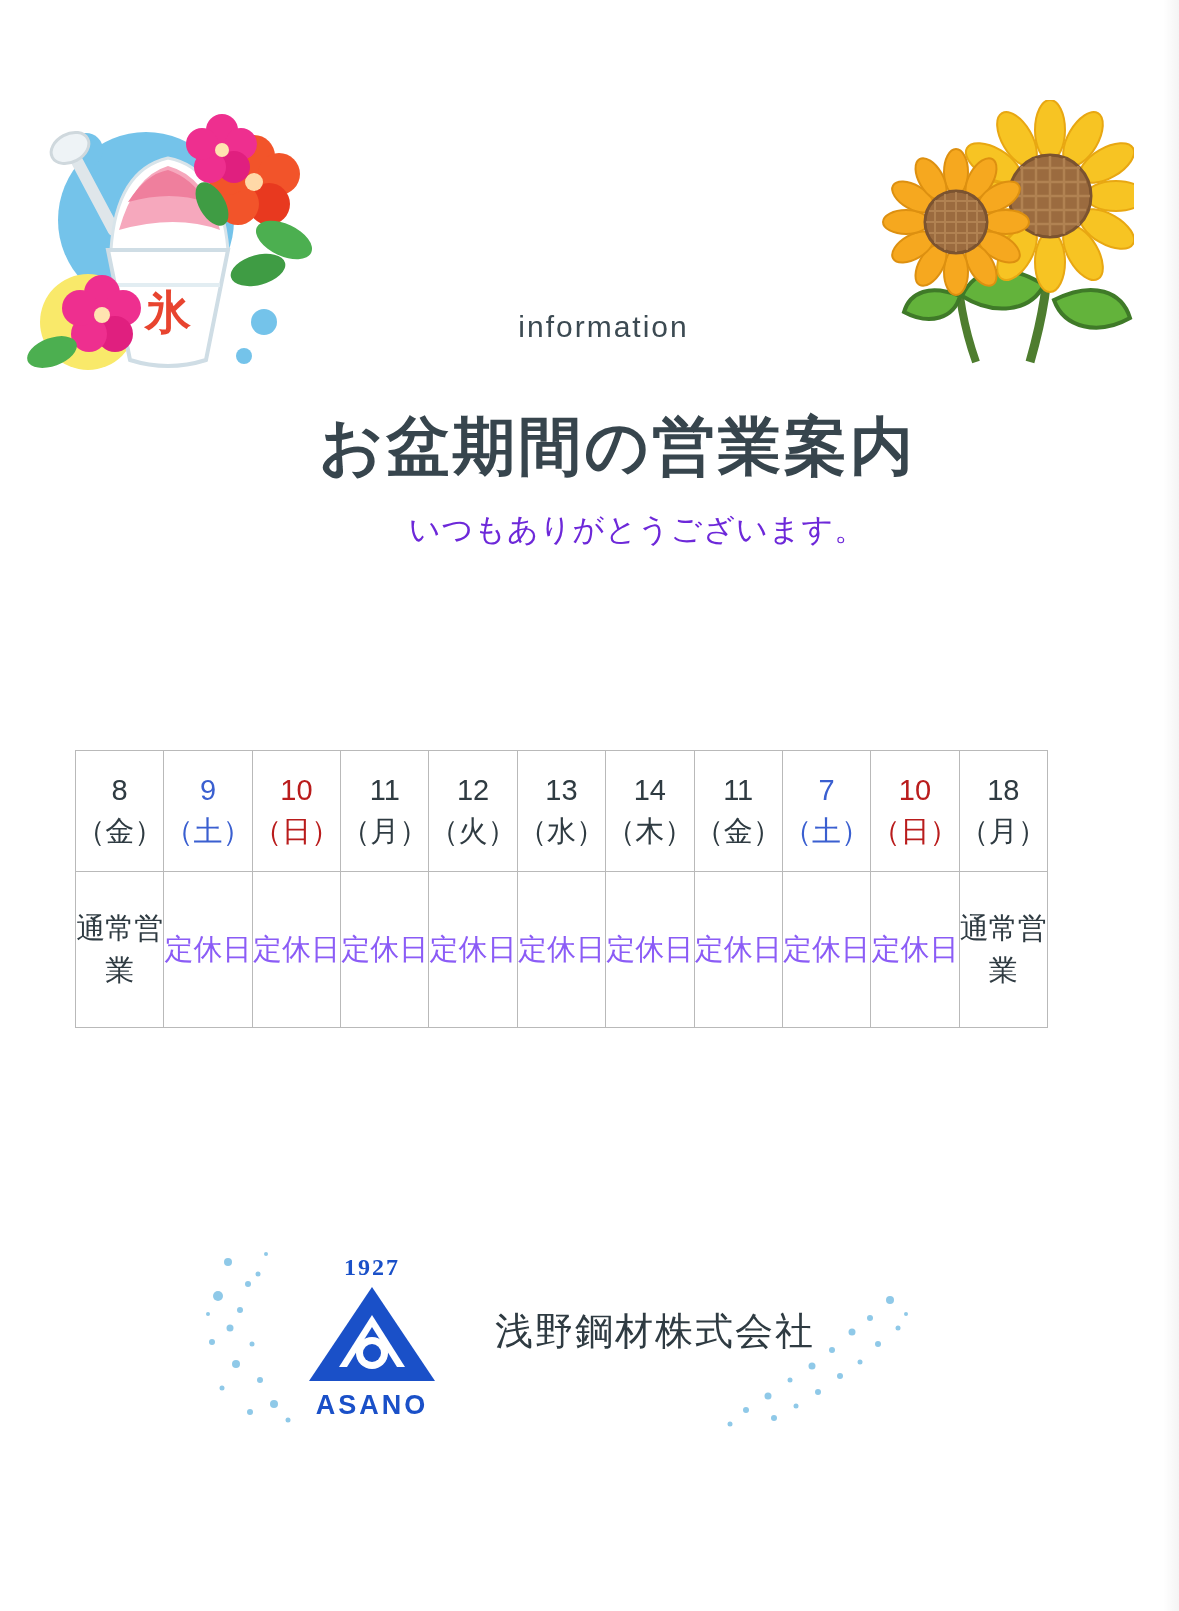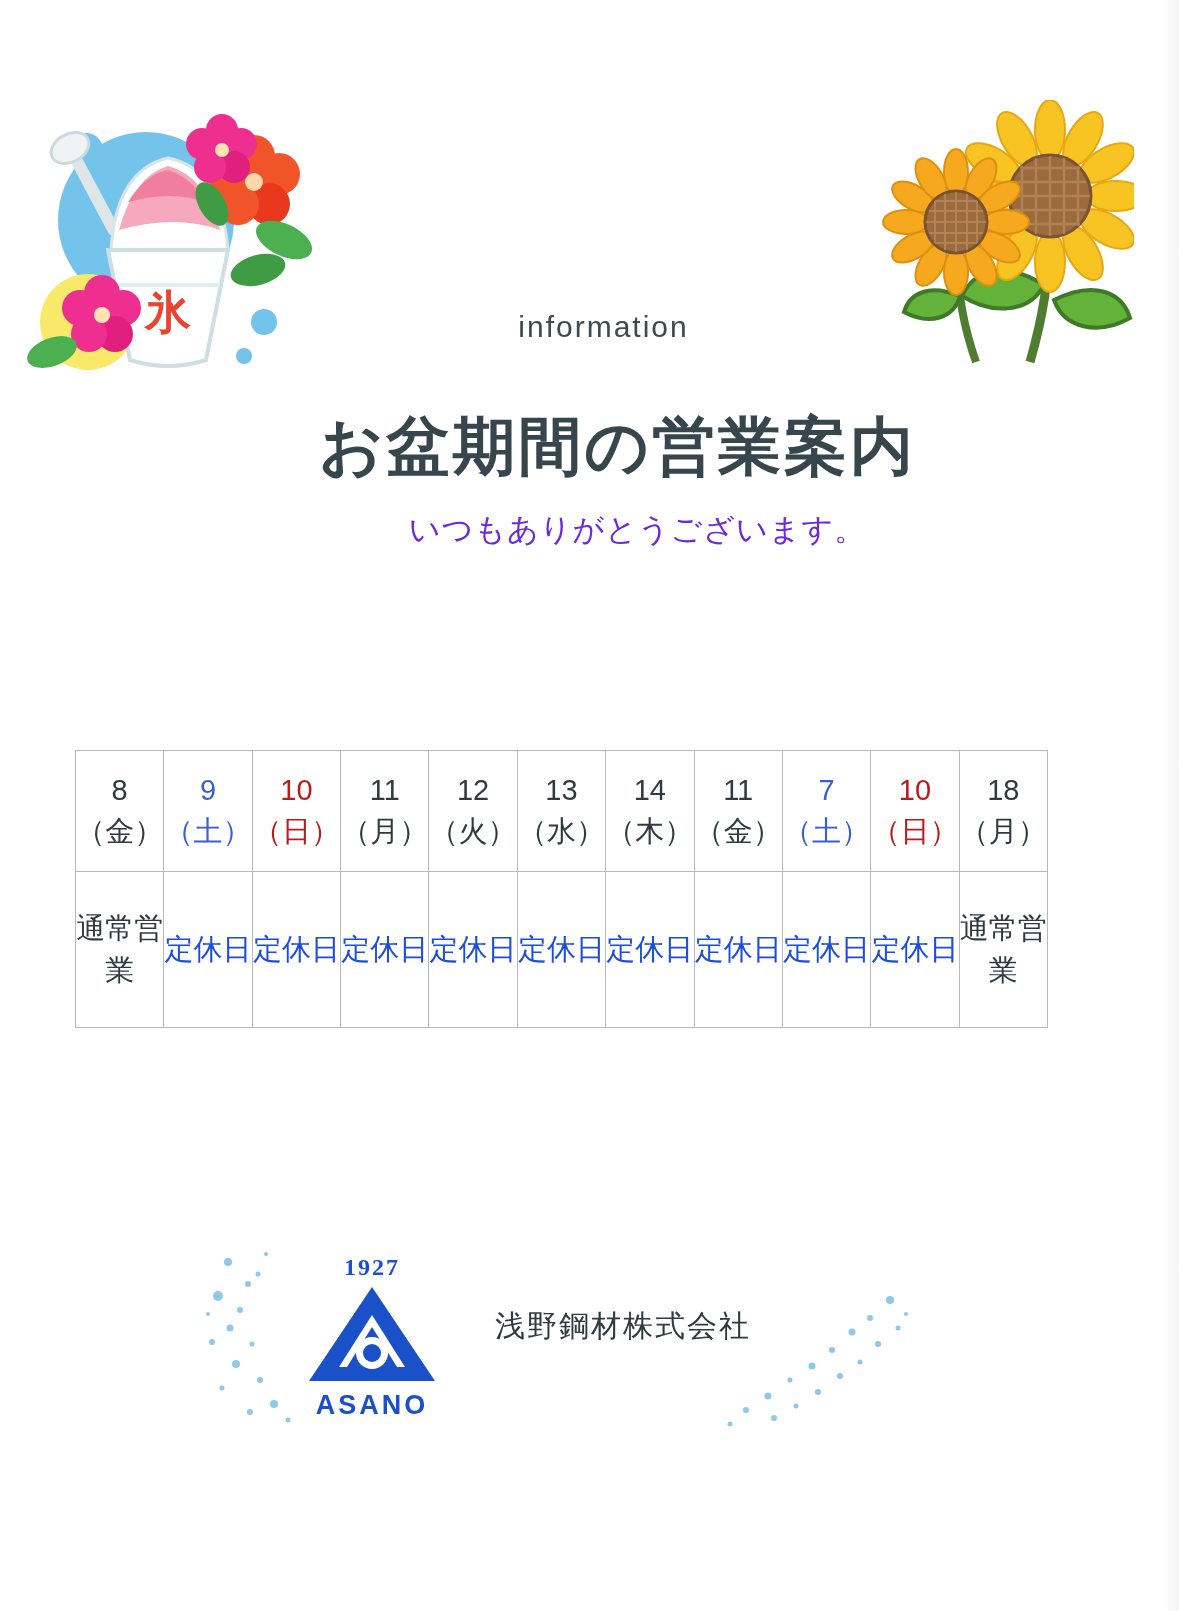--- a/index.html
+++ b/index.html
@@ -117,7 +117,7 @@
   .d-dow { display: block; }
   .sat { color: #3a5fd0; }
   .sun { color: #b91c1c; }
-  .closed { color: #1d4ed8; }
+  .closed { color: #8b5cf6; }
   .open { color: #2f3b42; }
 
   

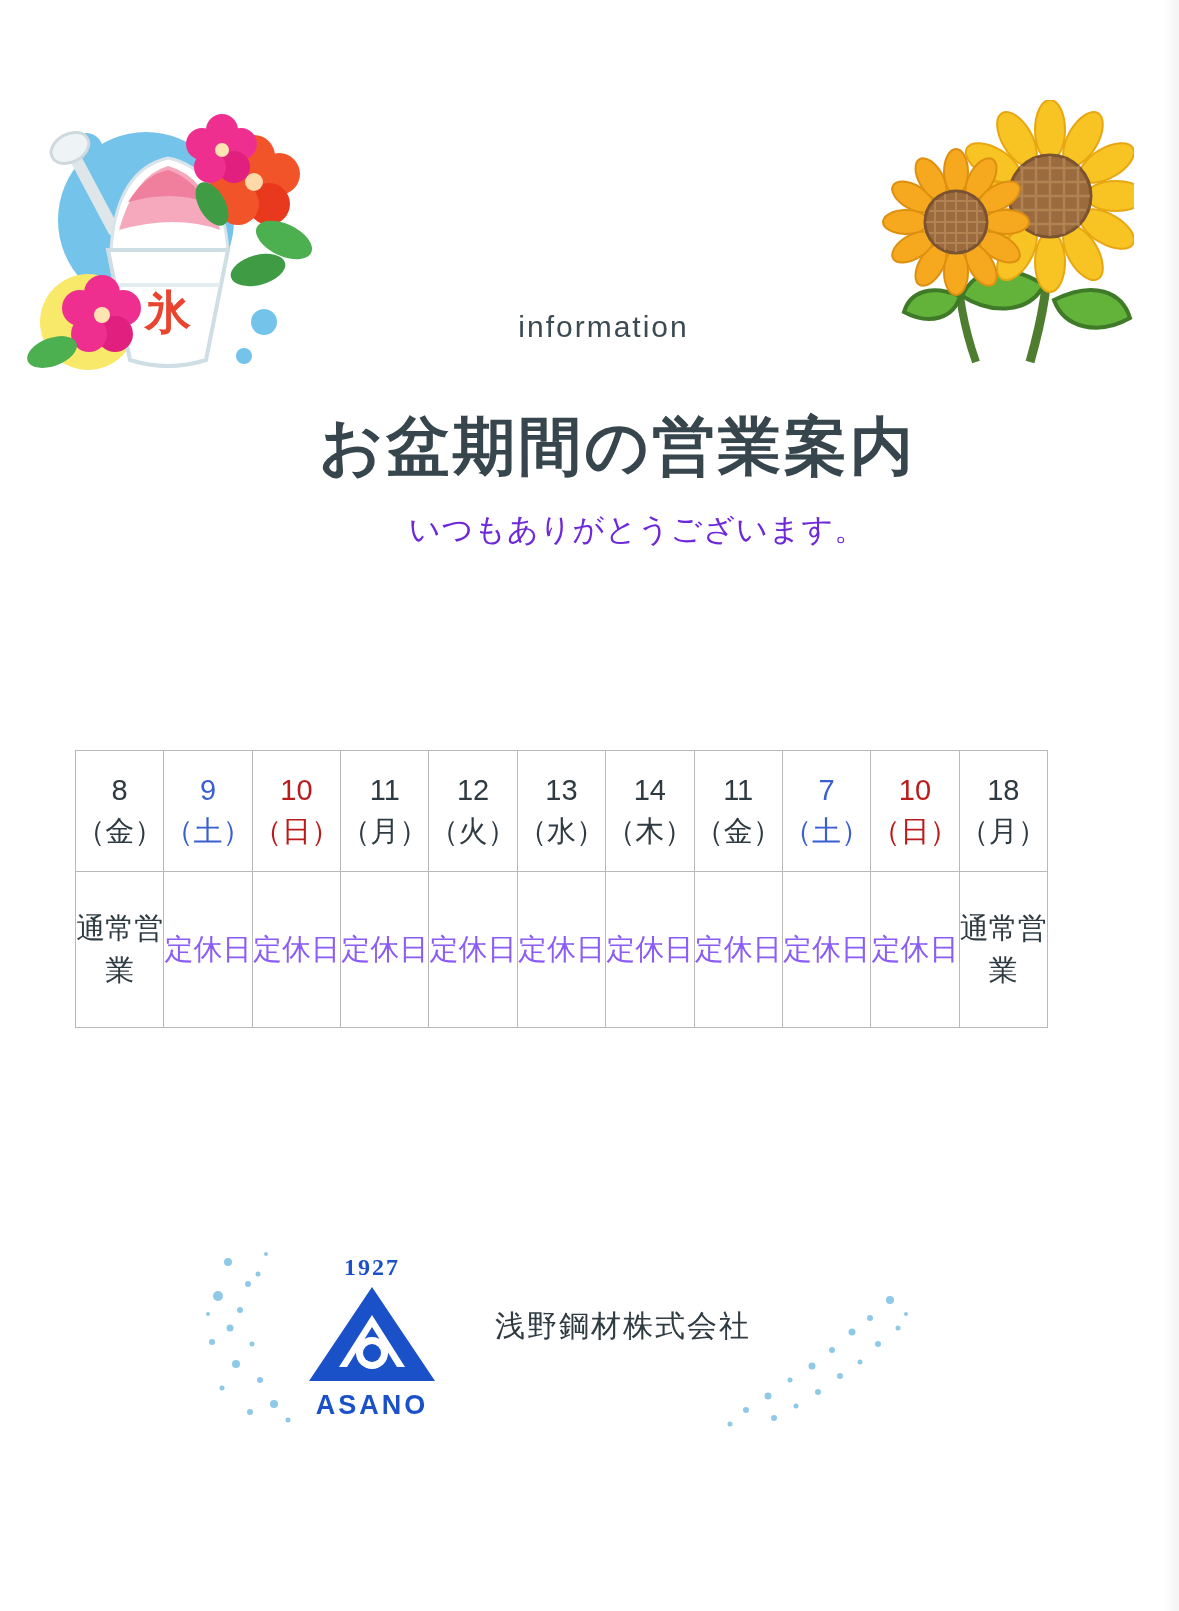--- a/index.html
+++ b/index.html
@@ -150,7 +150,7 @@
     position: absolute;
     left: 295px;
     top: 62px;
-    font-size: 30px;
+    font-size: 38px;
     letter-spacing: 2px;
     color: #2f3b42;
   }

